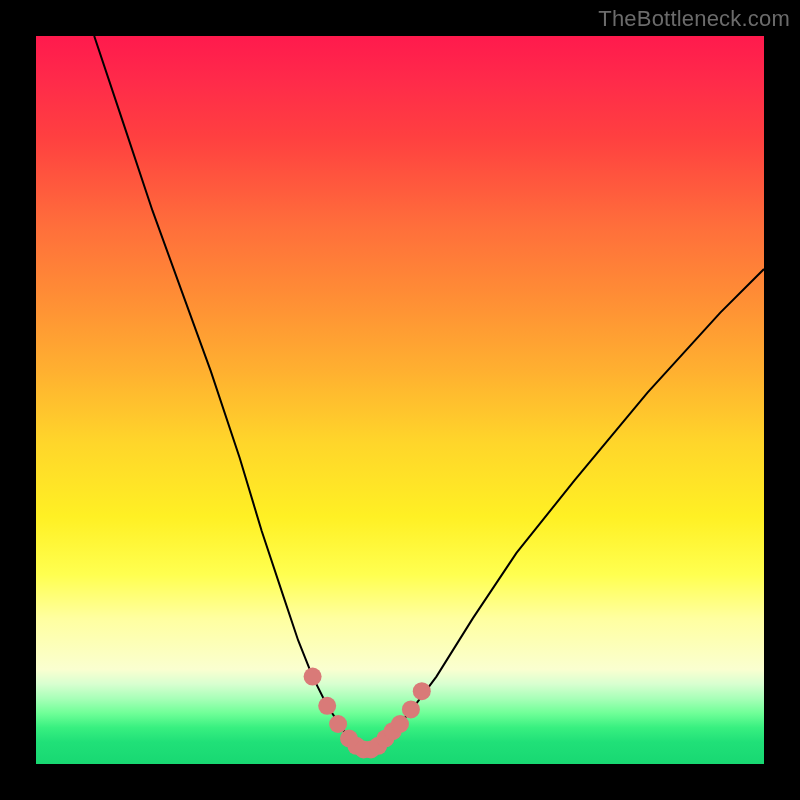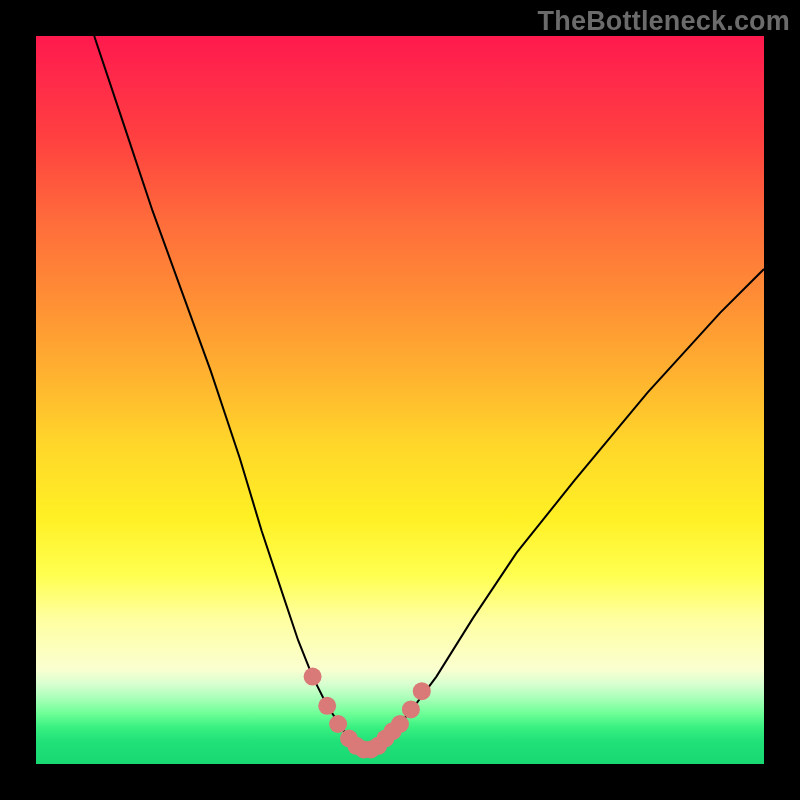--- a/index.html
+++ b/index.html
@@ -50,8 +50,8 @@
     top: 6px;
     right: 10px;
     color: #6b6b6b;
-    font-size: 27px;
-    font-weight: 700;
+    font-size: 22px;
+    font-weight: 400;
     letter-spacing: 0.2px;
   }
   svg.curve {

